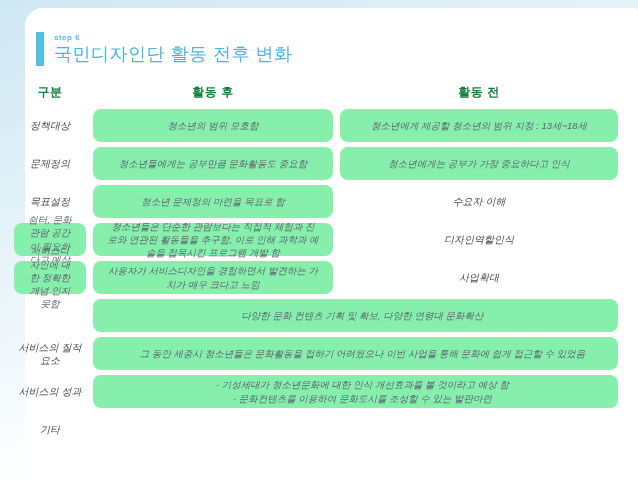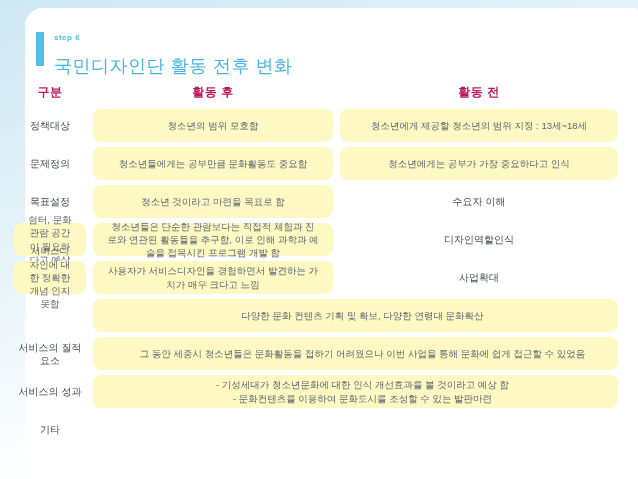--- a/index.html
+++ b/index.html
@@ -15,7 +15,7 @@
   
   .hd{position:absolute;left:36px;top:32px;display:flex;align-items:stretch;}
   .hd-bar{width:8px;height:34px;background:#54bfe6;margin-right:10px;}
-  .hd-txt{display:flex;flex-direction:column;justify-content:space-between;padding:1px 0;gap:12px;}
+  .hd-txt{display:flex;flex-direction:column;justify-content:space-between;padding:1px 0;}
   .step{font-size:8px;font-weight:bold;color:#54bfe6;letter-spacing:.5px;}
   .title{font-size:18px;color:#48b5e0;letter-spacing:.5px;}
   

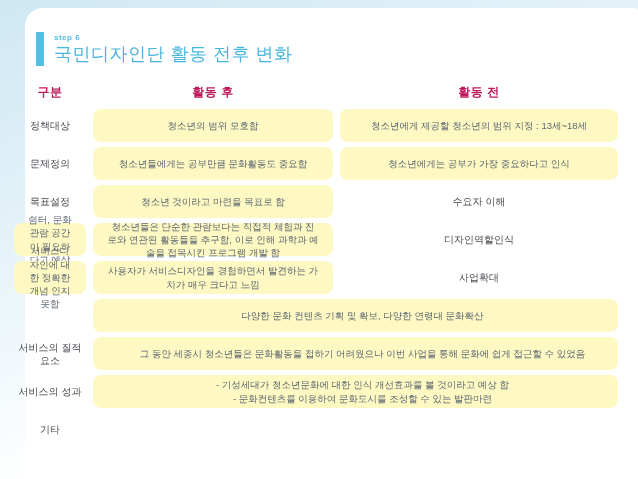--- a/index.html
+++ b/index.html
@@ -26,7 +26,7 @@
   }
   .cols-hd{display:grid;grid-template-columns:72px 240px 278px;column-gap:7px;margin-bottom:8px;}
   .col-title{
-    text-align:center;font-size:12px;font-weight:bold;color:#be185d;letter-spacing:.5px;
+    text-align:center;font-size:12px;font-weight:bold;color:#15803d;letter-spacing:.5px;
   }
   .lab{
     display:flex;align-items:center;justify-content:center;text-align:center;

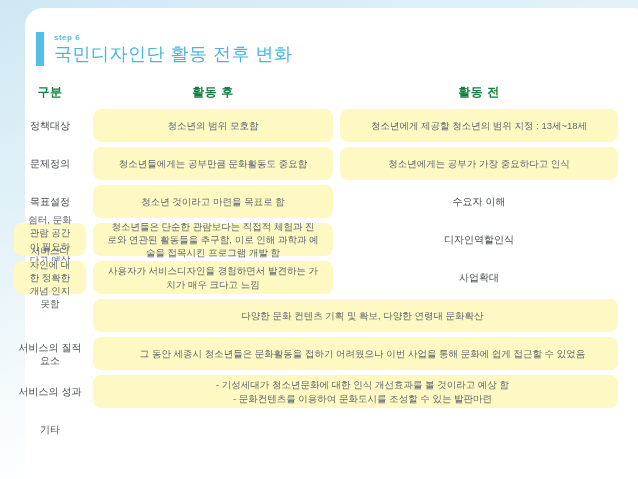--- a/index.html
+++ b/index.html
@@ -22,7 +22,7 @@
   .tbl{position:absolute;left:14px;top:84px;width:604px;}
   .grid{
     display:grid;grid-template-columns:72px 240px 278px;
-    column-gap:7px;row-gap:5px;grid-auto-rows:33px;
+    column-gap:7px;row-gap:5px;grid-auto-rows:33px;font-style:italic;
   }
   .cols-hd{display:grid;grid-template-columns:72px 240px 278px;column-gap:7px;margin-bottom:8px;}
   .col-title{

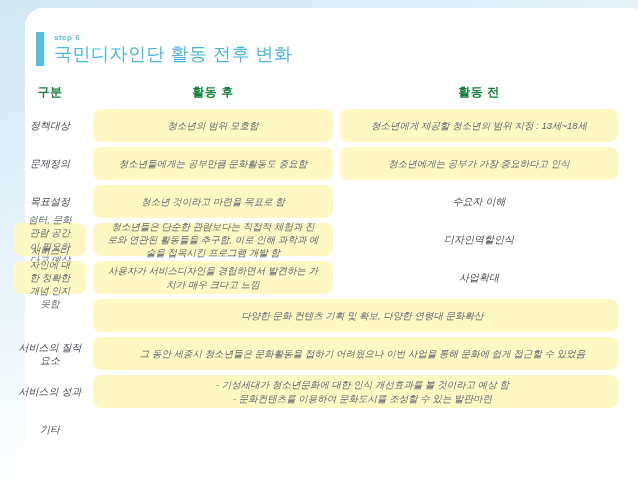--- a/index.html
+++ b/index.html
@@ -33,7 +33,7 @@
     font-size:10px;color:#43474c;line-height:1.3;font-weight:500;
   }
   .cell{
-    background:#fef9c3;border-radius:8px;
+    background:#86efac;border-radius:8px;
     display:flex;flex-direction:column;align-items:center;justify-content:center;
     text-align:center;font-size:9.5px;color:#5c6670;line-height:1.4;
     padding:2px 14px;box-sizing:border-box;

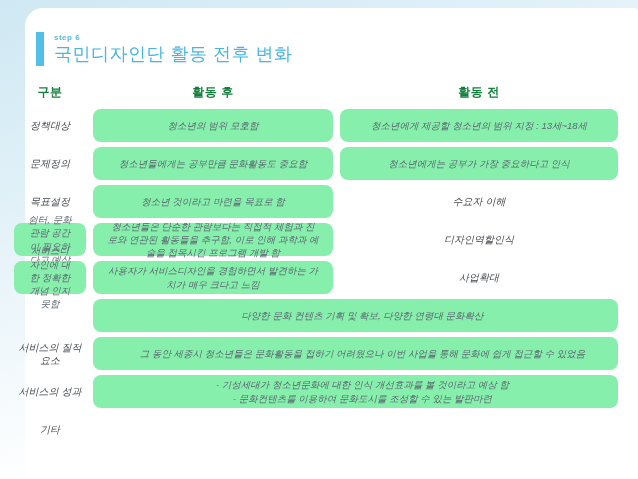--- a/index.html
+++ b/index.html
@@ -72,7 +72,7 @@
     <div class="cell">청소년에게는 공부가 가장 중요하다고 인식</div>
 
     <div class="lab">목표설정</div>
-    <div class="cell">청소년 것이라고 마련을 목표로 함</div>
+    <div class="cell">청소년 문제정의 마련을 목표로 함</div>
 
     <div class="lab">수요자 이해</div>
     <div class="cell">쉼터, 문화관람 공간이 필요하다고 예상</div>

